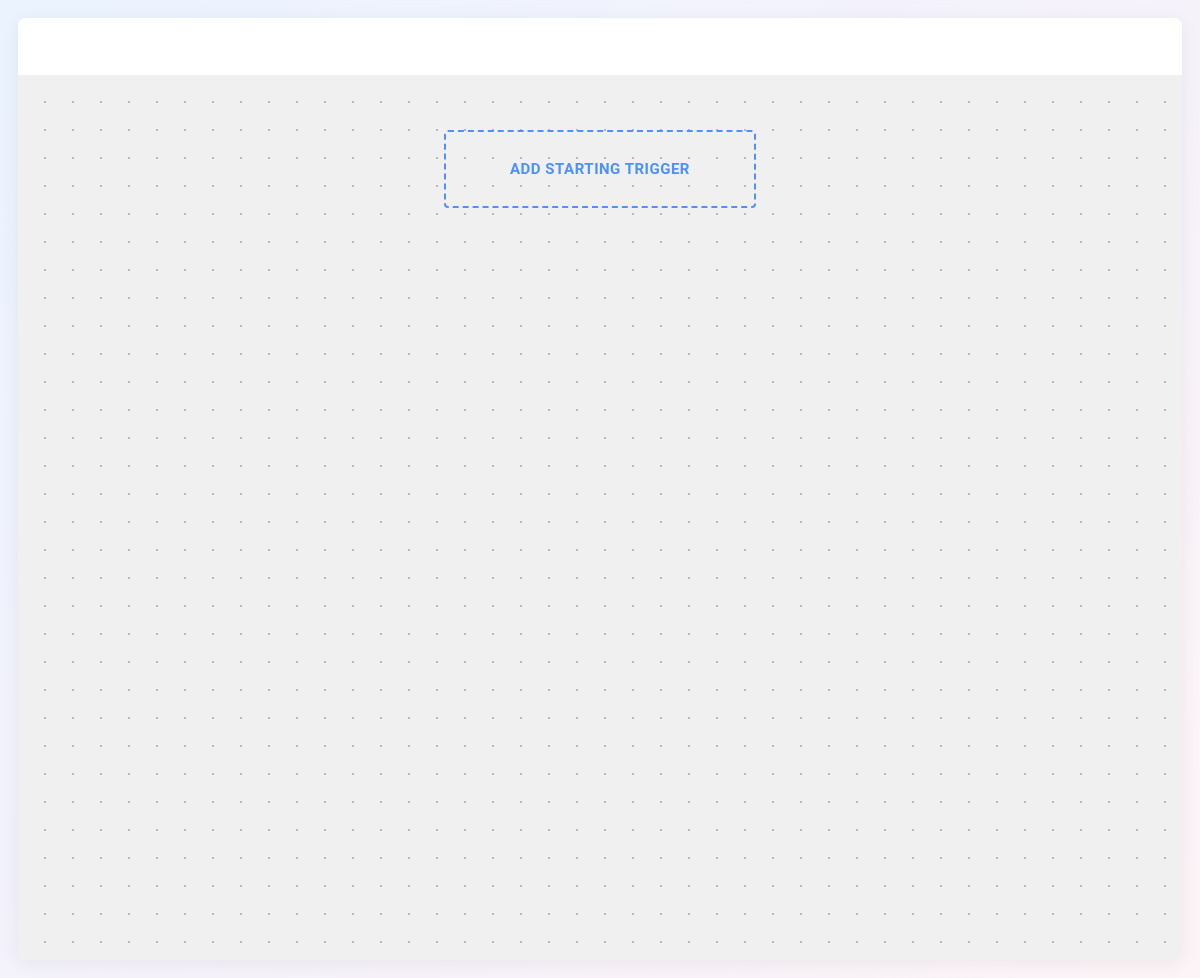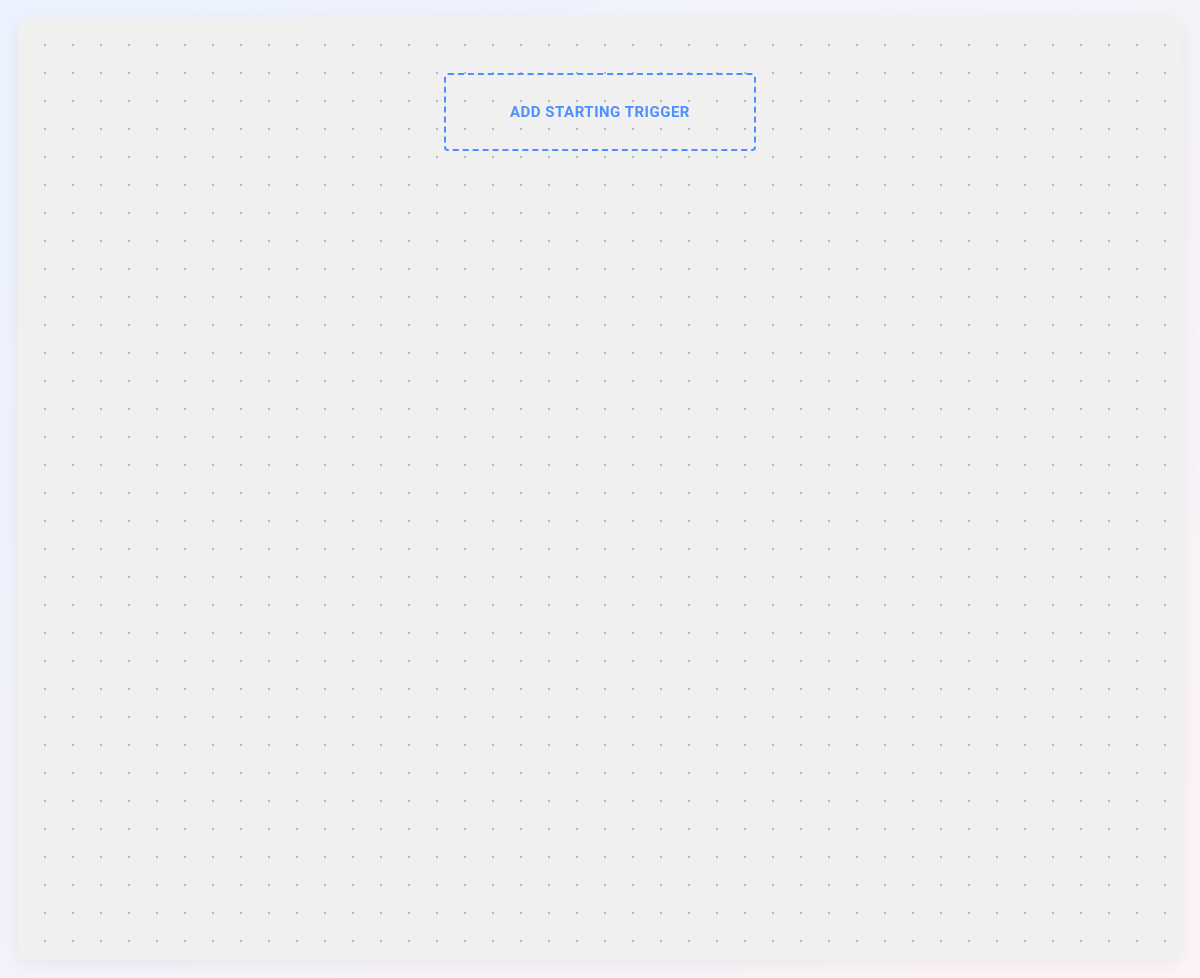--- a/index.html
+++ b/index.html
@@ -28,7 +28,7 @@
       box-shadow: 0 4px 20px rgba(0, 0, 0, 0.06);
       background: #fff;
       display: flex;
-      flex-direction: row;
+      flex-direction: column;
     }
     
     .header-bar {

